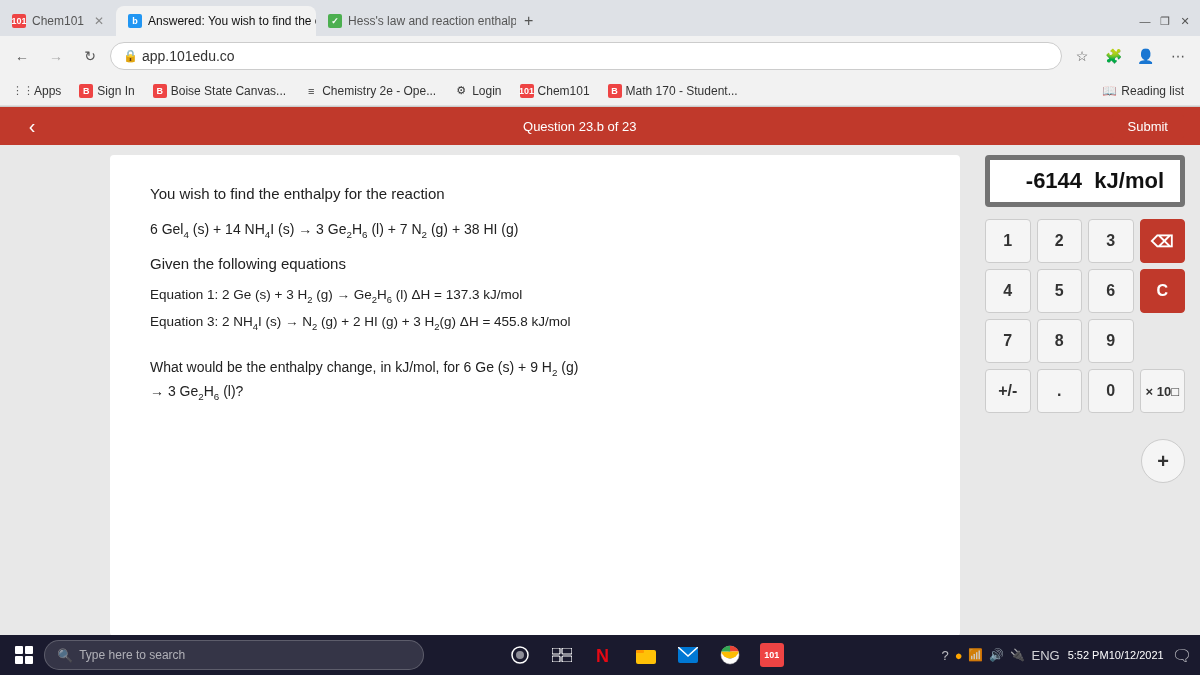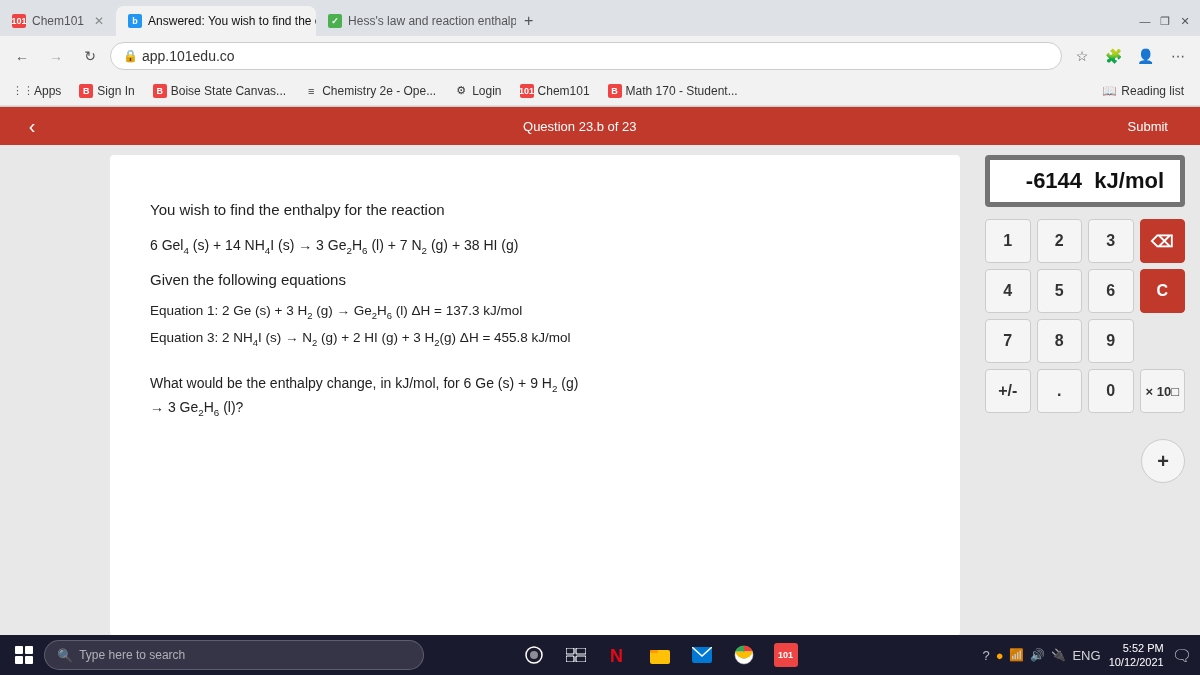--- a/index.html
+++ b/index.html
@@ -48,7 +48,7 @@
     .side-panel { width: 230px; padding: 10px; display: flex; flex-direction: column; align-items: center; }
 
     
-    .content-title { font-size: 15px; color: #222; margin-bottom: 16px; margin-top: 16px; }
+    .content-title { font-size: 15px; color: #222; margin-bottom: 16px; }
     .reaction-eq { font-size: 14px; color: #222; margin-bottom: 13px; line-height: 1.6; }
     .given-title { font-size: 15px; color: #222; margin-bottom: 10px; }
     .equation-list { font-size: 13.5px; color: #222; line-height: 1.9; margin-bottom: 20px; }

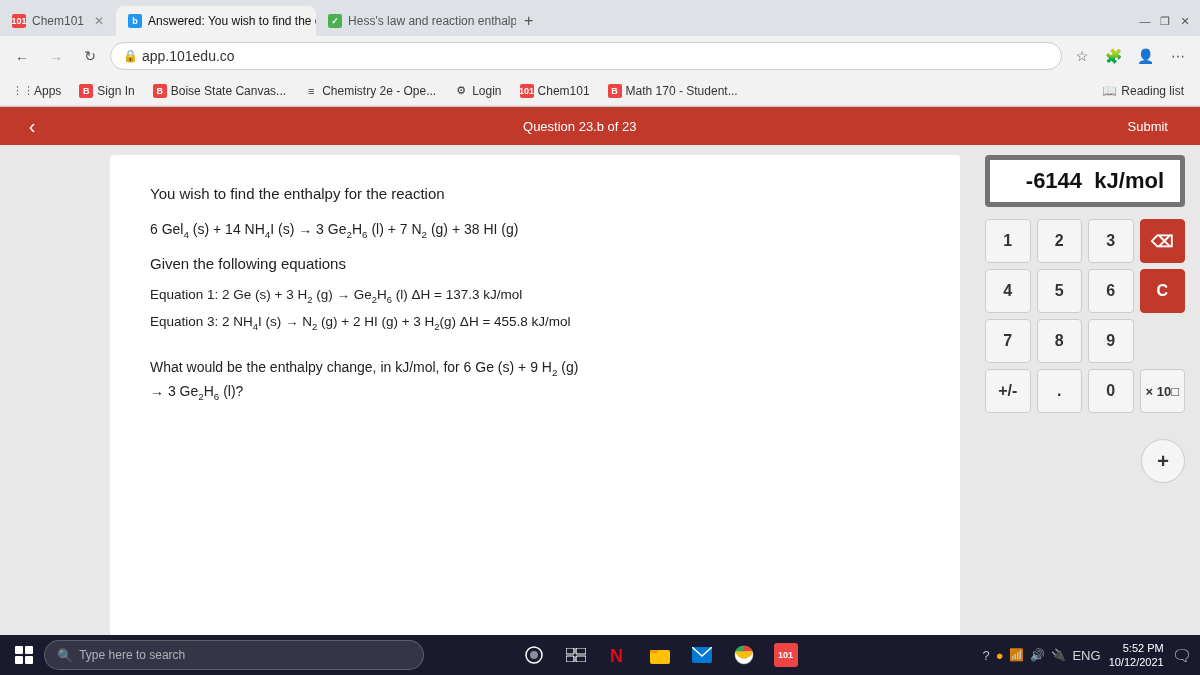--- a/index.html
+++ b/index.html
@@ -69,7 +69,7 @@
     .taskbar-center { display: flex; align-items: center; gap: 6px; margin: 0 auto; }
     .taskbar-icon { width: 36px; height: 36px; display: flex; align-items: center; justify-content: center; cursor: pointer; border-radius: 4px; }
     .taskbar-right { margin-left: auto; display: flex; align-items: center; gap: 8px; color: white; font-size: 11px; }
-    .taskbar-time { display: flex; flex-direction: column; align-items: flex-end; line-height: 1.3; }
+    .taskbar-time { display: flex; align-items: flex-end; line-height: 1.3; }
     .sys-icons { display: flex; align-items: center; gap: 6px; color: rgba(255,255,255,0.8); font-size: 13px; }
 
     

